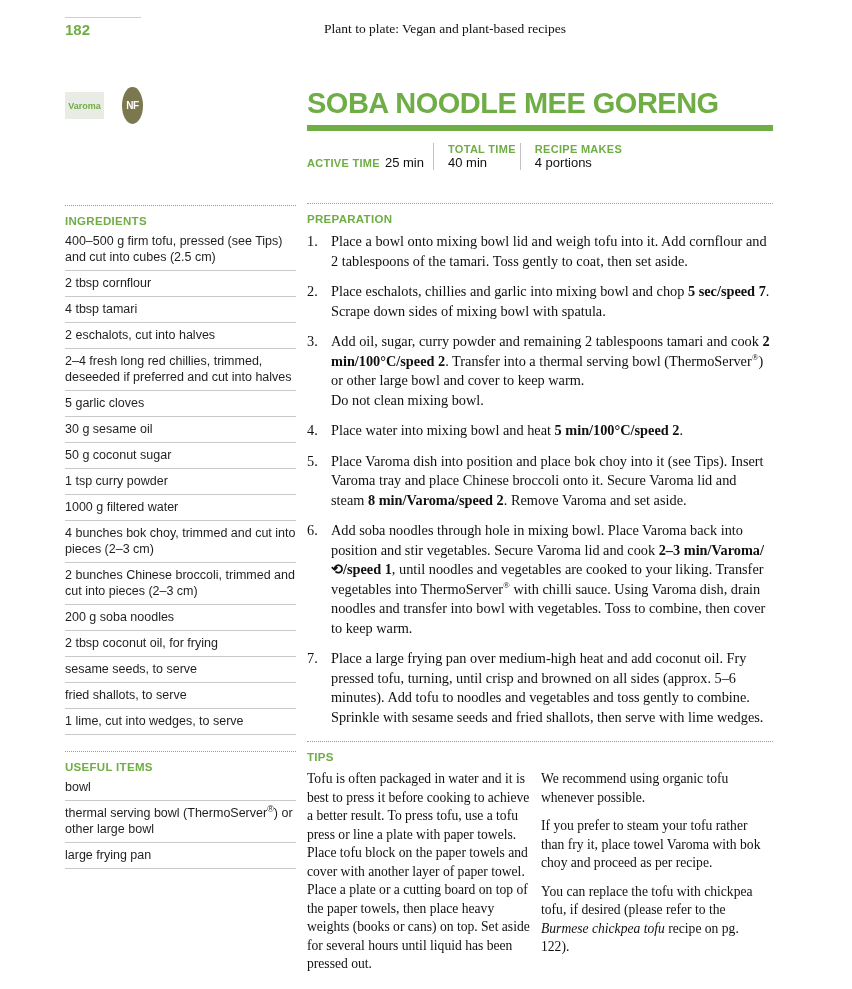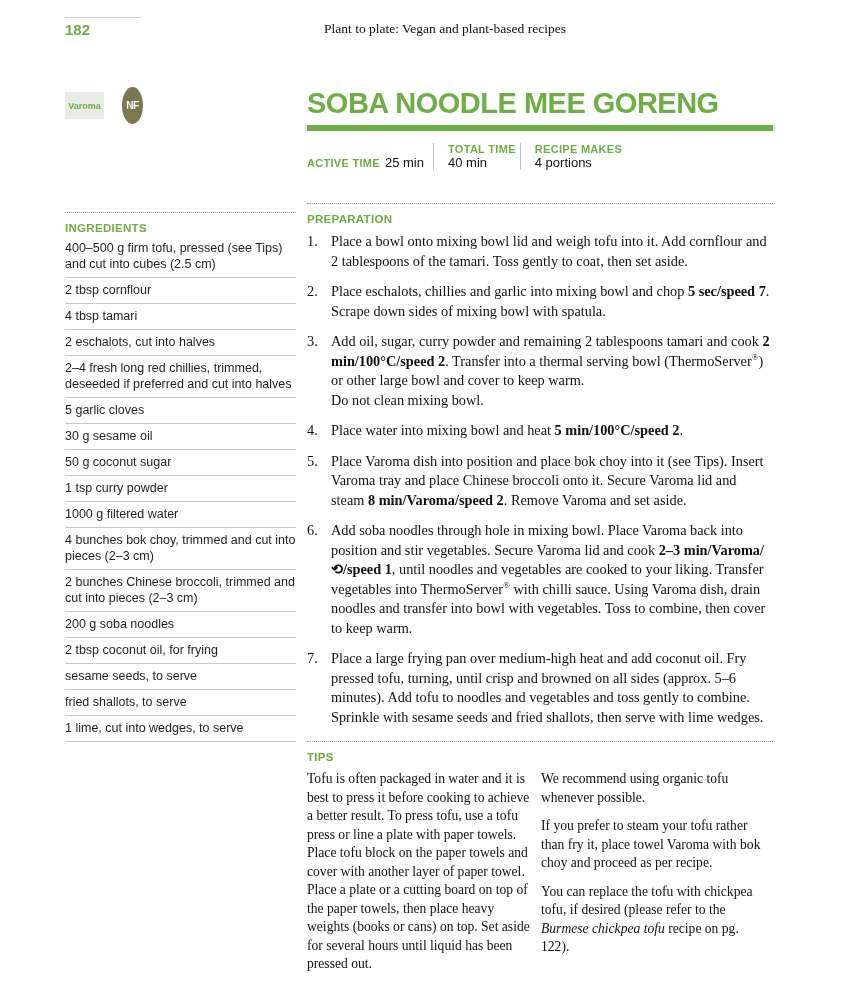--- a/index.html
+++ b/index.html
@@ -50,7 +50,7 @@
   .meta-label{color:var(--accent);font-weight:bold;font-size:11px;letter-spacing:0.3px;}
   .meta-value{color:#111;margin-left:5px;}
   
-  .left-col{position:absolute;left:65px;top:212px;width:231px;}
+  .left-col{position:absolute;left:65px;top:205px;width:231px;}
   .right-col{position:absolute;left:307px;top:203px;width:466px;}
   h2{
     color:var(--accent);font-size:11.5px;font-weight:bold;letter-spacing:0.3px;

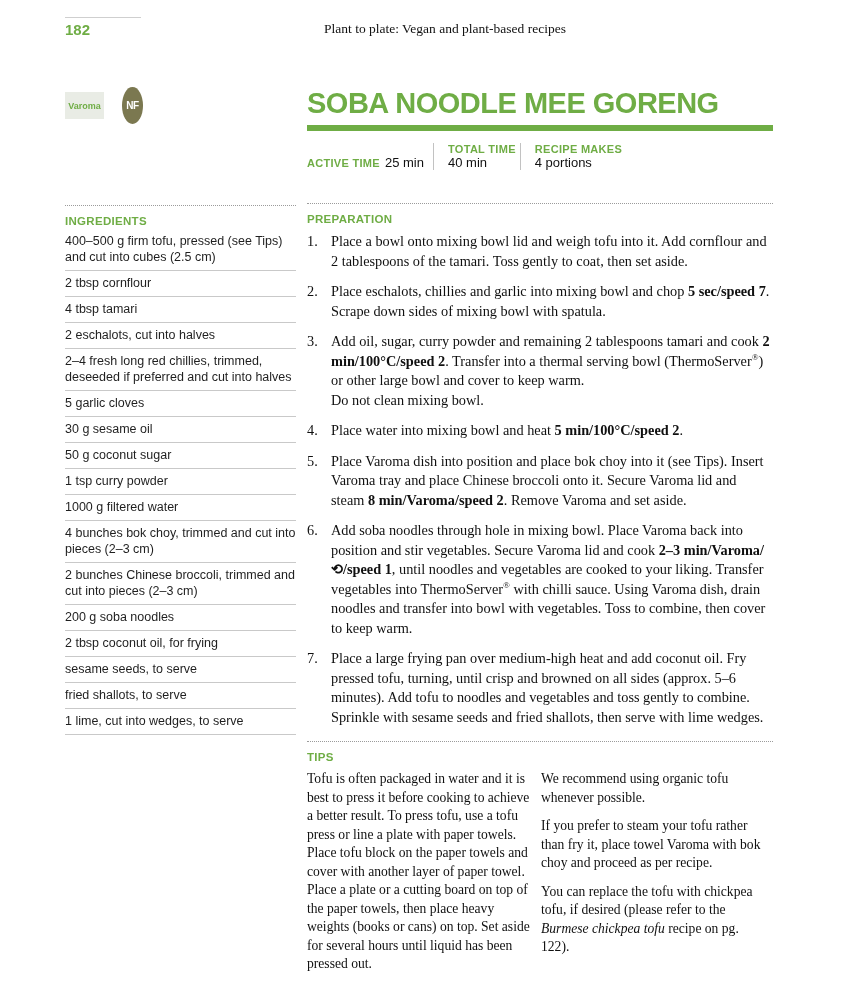--- a/index.html
+++ b/index.html
@@ -138,6 +138,14 @@
         <li>1 lime, cut into wedges, to serve</li>
       </ul>
   </section>
+  <section class="useful">
+    <h2>USEFUL ITEMS</h2>
+    <ul class="rule-list">
+        <li>bowl</li>
+        <li><span>thermal serving bowl (ThermoServer</span><span class="sup">®</span><span>) or other large bowl</span></li>
+        <li>large frying pan</li>
+      </ul>
+  </section>
 </aside>
 
 <main class="right-col">

